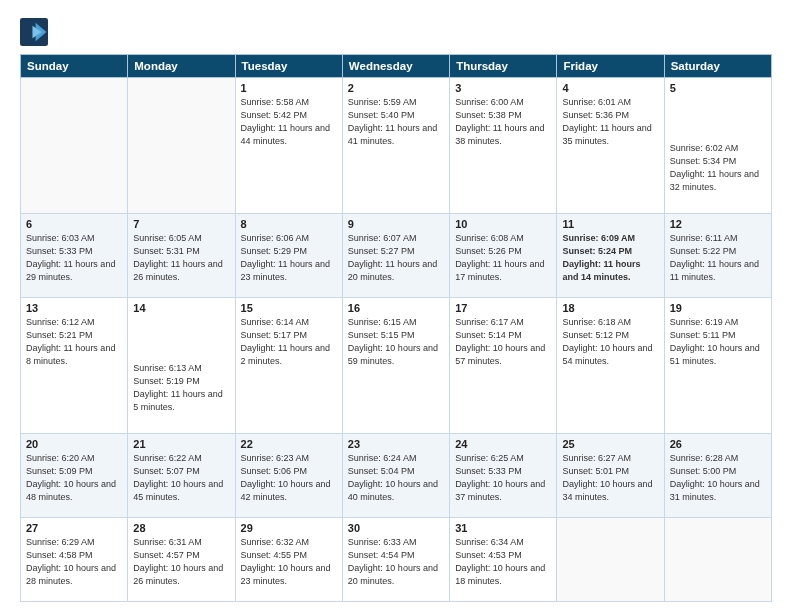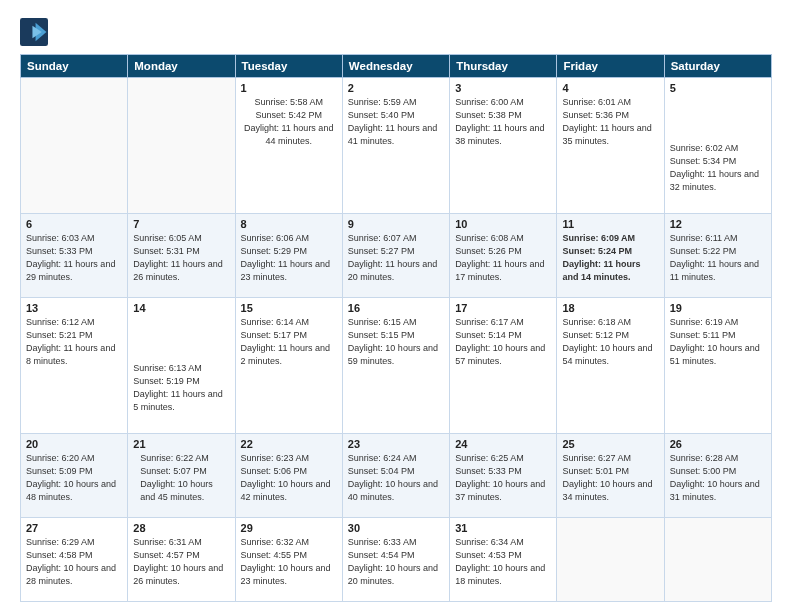--- a/index.html
+++ b/index.html
@@ -133,7 +133,7 @@
           <td class="empty-cell"></td>
           <td>
             <span class="day-num">1</span>
-            <div class="day-info" style="white-space: pre-wrap; text-align: center;">Sunrise: 5:58 AM
+            <div class="day-info" style="white-space: pre-wrap;">Sunrise: 5:58 AM
 Sunset: 5:42 PM
 Daylight: 11 hours and 44 minutes.</div>
           </td>

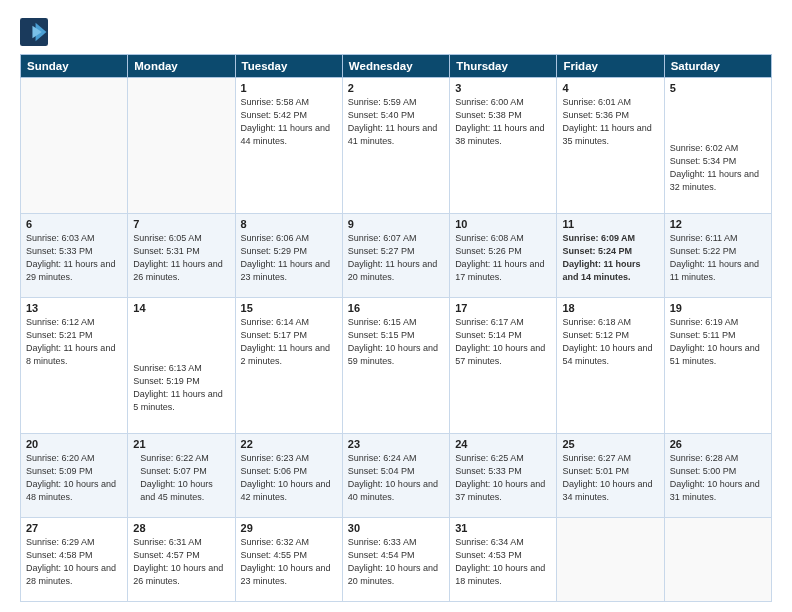--- a/index.html
+++ b/index.html
@@ -259,7 +259,7 @@
           </td>
           <td>
             <span class="day-num">21</span>
-            <div class="day-info" style="white-space: pre-wrap; margin-left: 7px;">Sunrise: 6:22 AM
+            <div class="day-info" style="white-space: pre-wrap;">Sunrise: 6:22 AM
 Sunset: 5:07 PM
 Daylight: 10 hours and 45 minutes.</div>
           </td>

